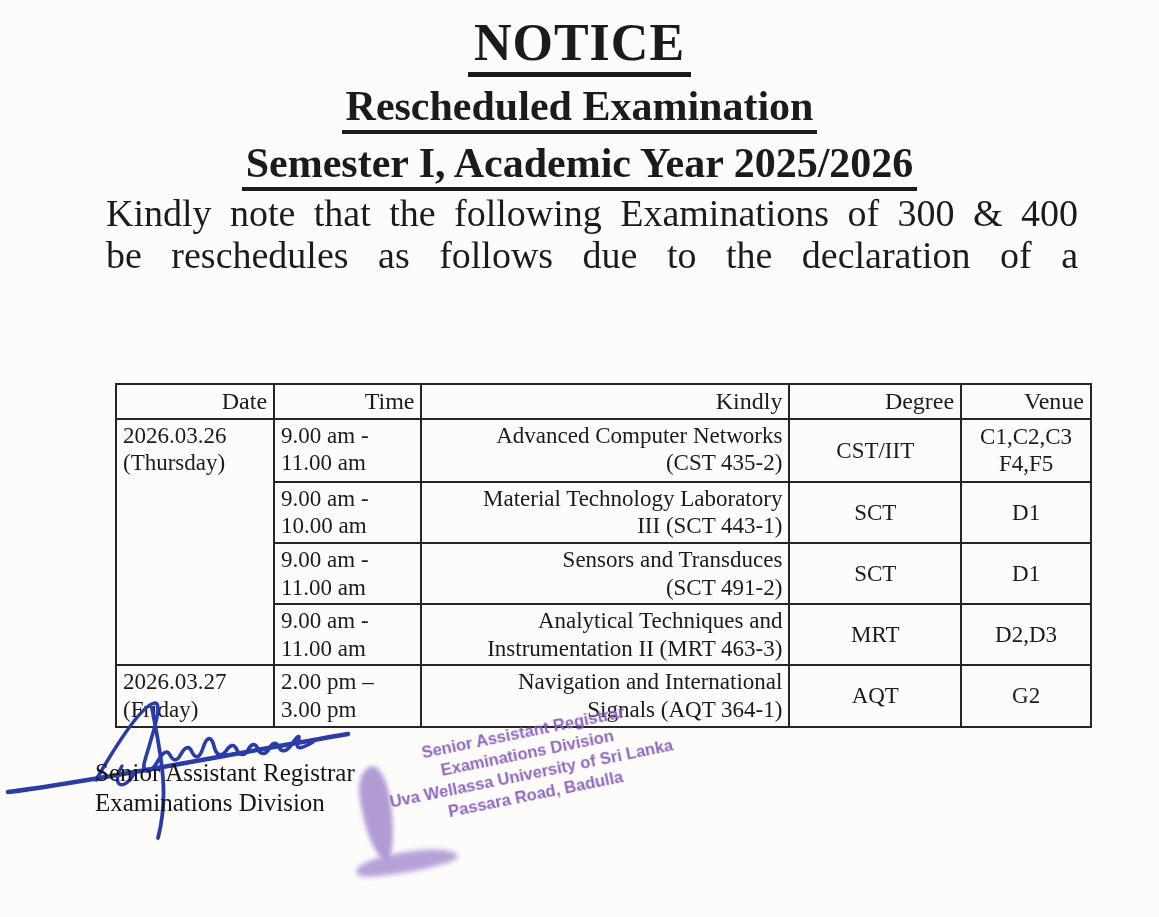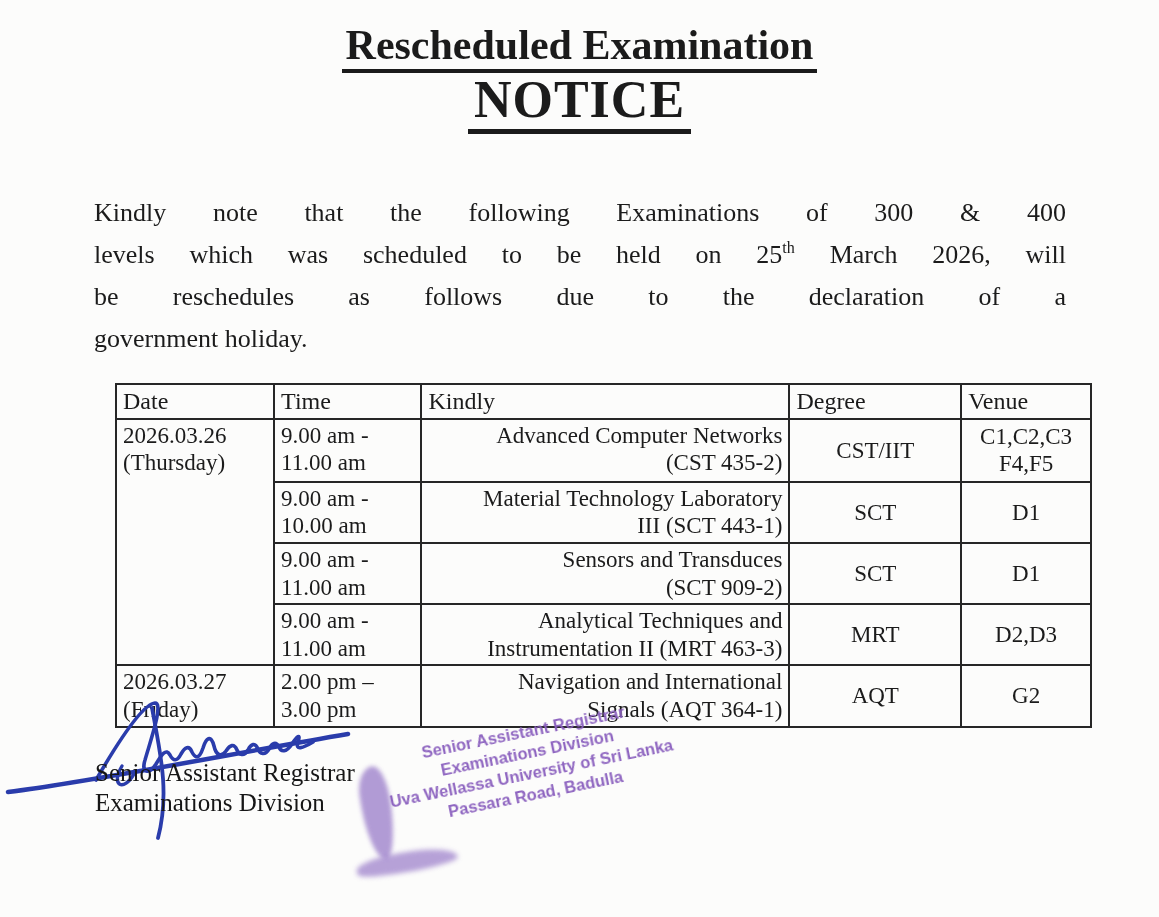--- a/index.html
+++ b/index.html
@@ -95,8 +95,8 @@
 <body>
 
 <div class="title-block">
+  <div><span class="title-main">NOTICE</span></div>
   <div><span class="title-sub">Rescheduled Examination</span></div>
-  <div><span class="title-main">NOTICE</span></div>
 </div>
 
 <div class="body-par">

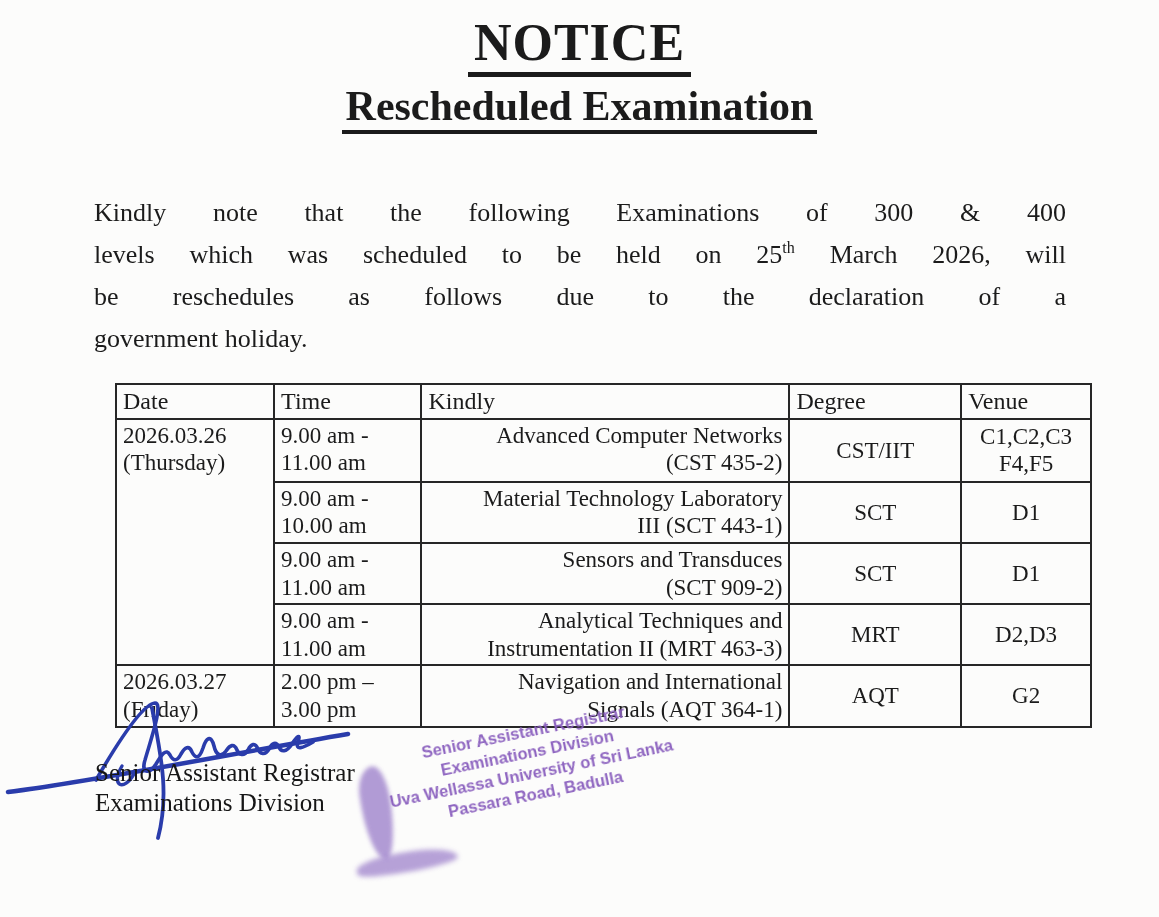--- a/index.html
+++ b/index.html
@@ -97,6 +97,7 @@
 <div class="title-block">
   <div><span class="title-main">NOTICE</span></div>
   <div><span class="title-sub">Rescheduled Examination</span></div>
+  <div><span class="title-sub">Semester I, Academic Year 2025/2026</span></div>
 </div>
 
 <div class="body-par">

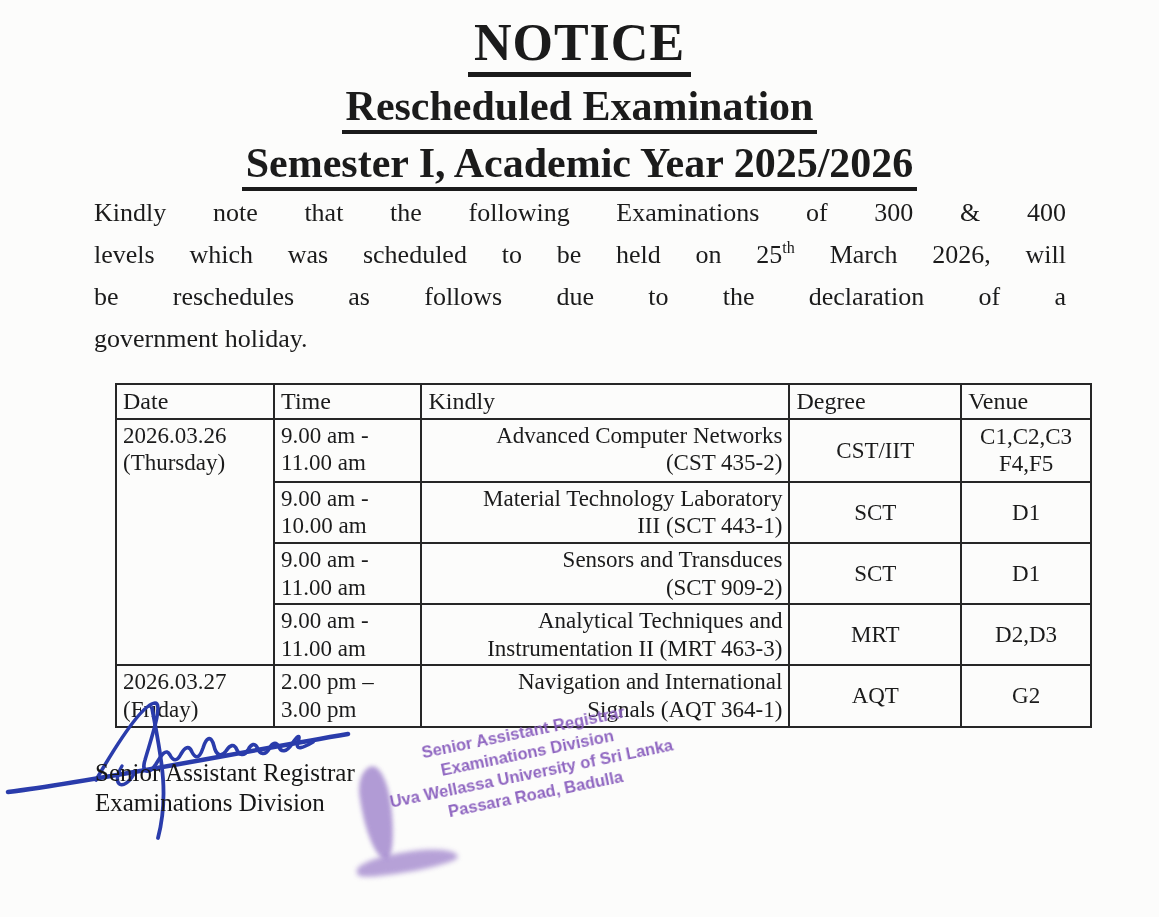--- a/index.html
+++ b/index.html
@@ -29,8 +29,8 @@
 
   
   .body-par {
-    position:absolute; left:94px; top:192px; width:972px;
-    font-size:26px; line-height:42px;
+    position:absolute; left:106px; top:192px; width:972px;
+    font-size:38px; line-height:42px;
   }
   .jline { text-align:justify; text-align-last:justify; white-space:normal; }
   .lline { text-align:left; }

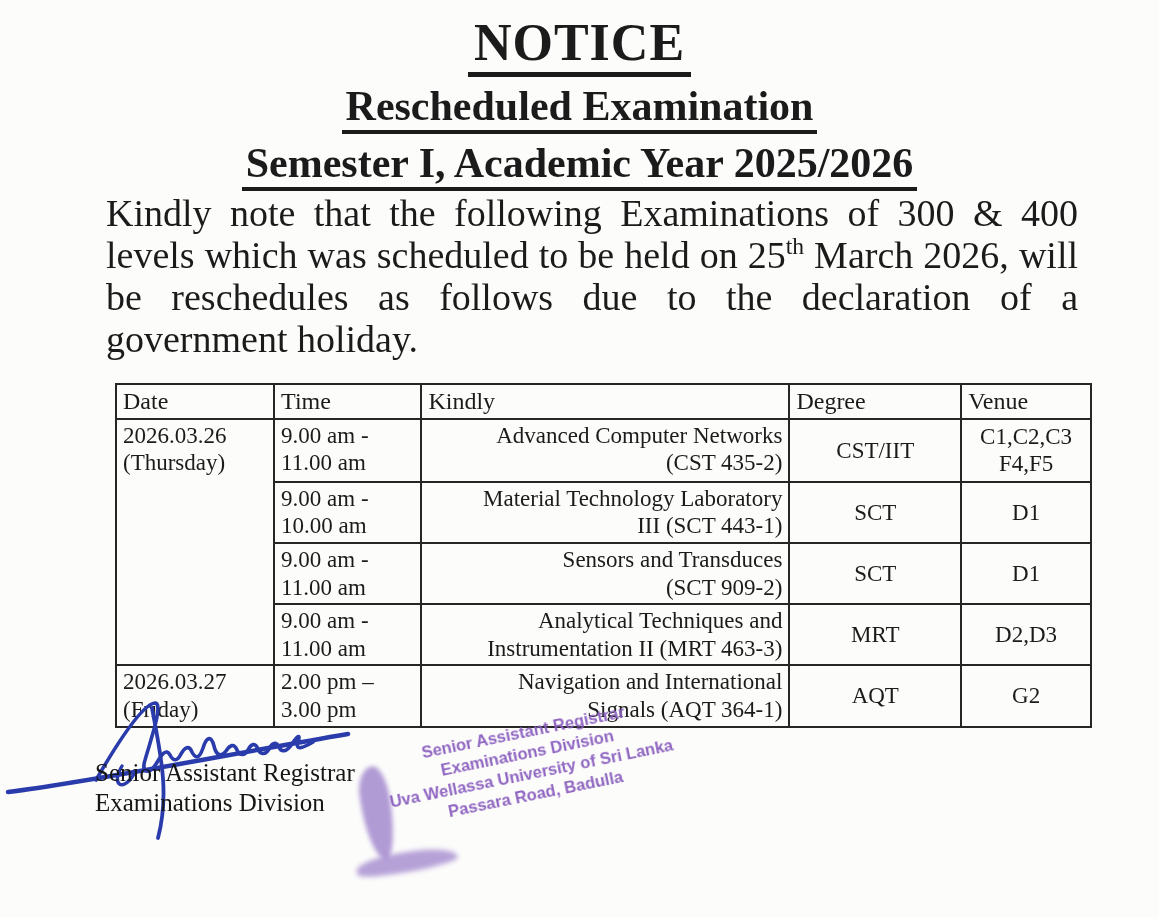--- a/index.html
+++ b/index.html
@@ -102,7 +102,6 @@
 
 <div class="body-par">
   <div class="jline">Kindly note that the following Examinations of 300 &amp; 400</div>
-  <div class="jline"><span>levels which was scheduled to be held on 25</span><sup>th</sup><span> March 2026, will</span></div>
   <div class="jline">be reschedules as follows due to the declaration of a</div>
   <div class="lline">government holiday.</div>
 </div>

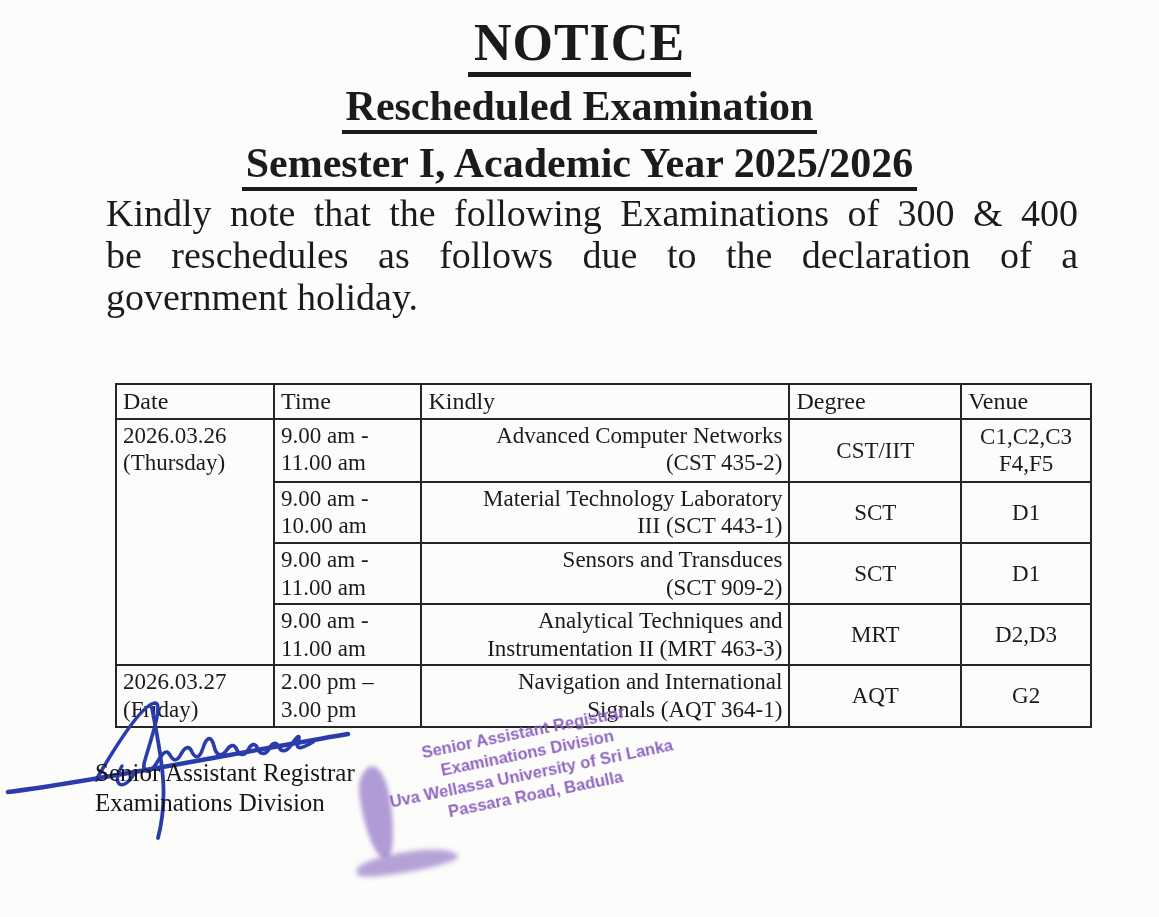--- a/index.html
+++ b/index.html
@@ -103,7 +103,6 @@
 <div class="body-par">
   <div class="jline">Kindly note that the following Examinations of 300 &amp; 400</div>
   <div class="jline">be reschedules as follows due to the declaration of a</div>
-  <div class="lline">government holiday.</div>
 </div>
 
 <div class="exam-table-wrap">

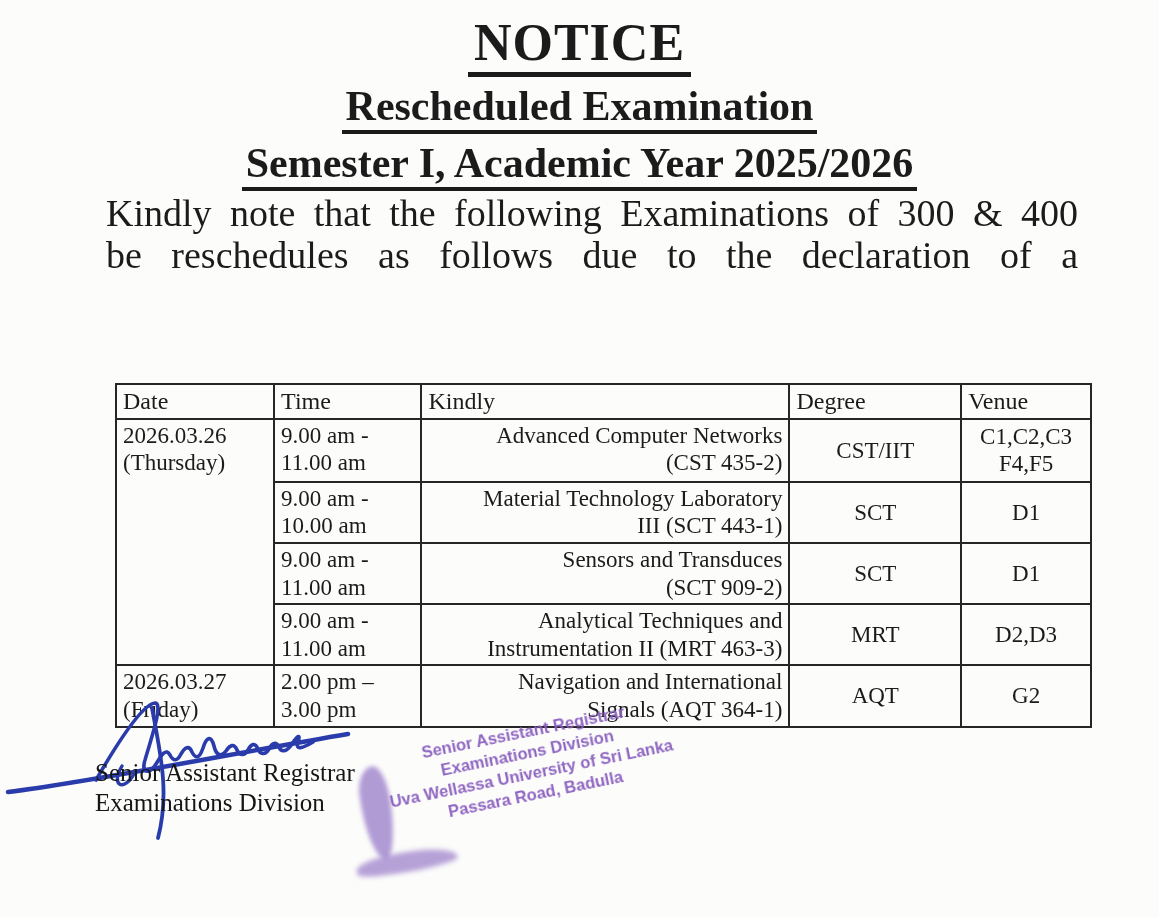--- a/index.html
+++ b/index.html
@@ -45,7 +45,7 @@
     white-space:pre-line;
     padding:2px 6px;
   }
-  table.exam th { font-weight:normal; font-size:24px; text-align:left; height:33px; }
+  table.exam th { font-weight:normal; font-size:24px; text-align:right; height:33px; }
   col.c-date   { width:16.2%; }
   col.c-time   { width:15.1%; }
   col.c-subj   { width:37.7%; }

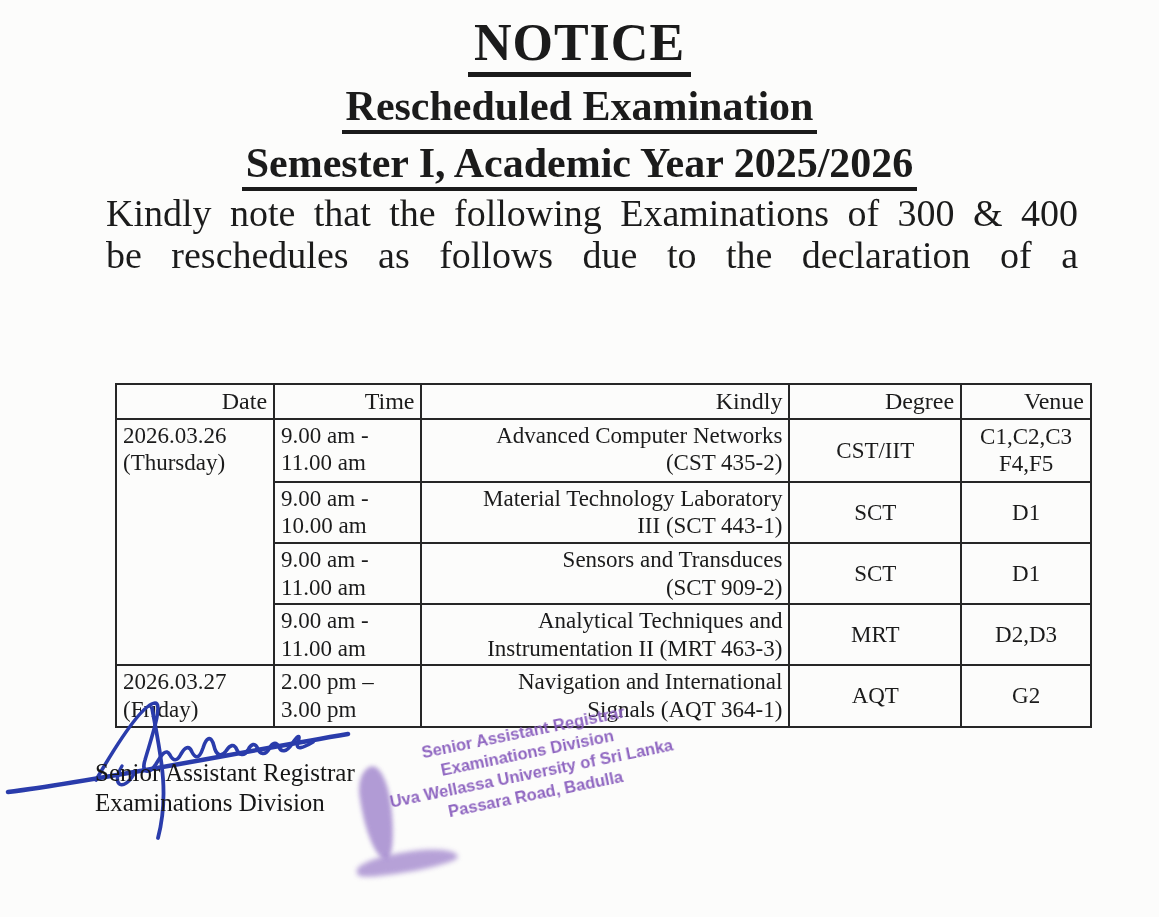--- a/index.html
+++ b/index.html
@@ -147,7 +147,7 @@
         <td class="cell-time">9.00 am -
 11.00 am</td>
         <td class="cell-subj">Sensors and Transduces
-(SCT 909-2)</td>
+(SCT 491-2)</td>
         <td class="cell-degree">SCT</td>
         <td class="cell-venue">D1</td>
       </tr>

